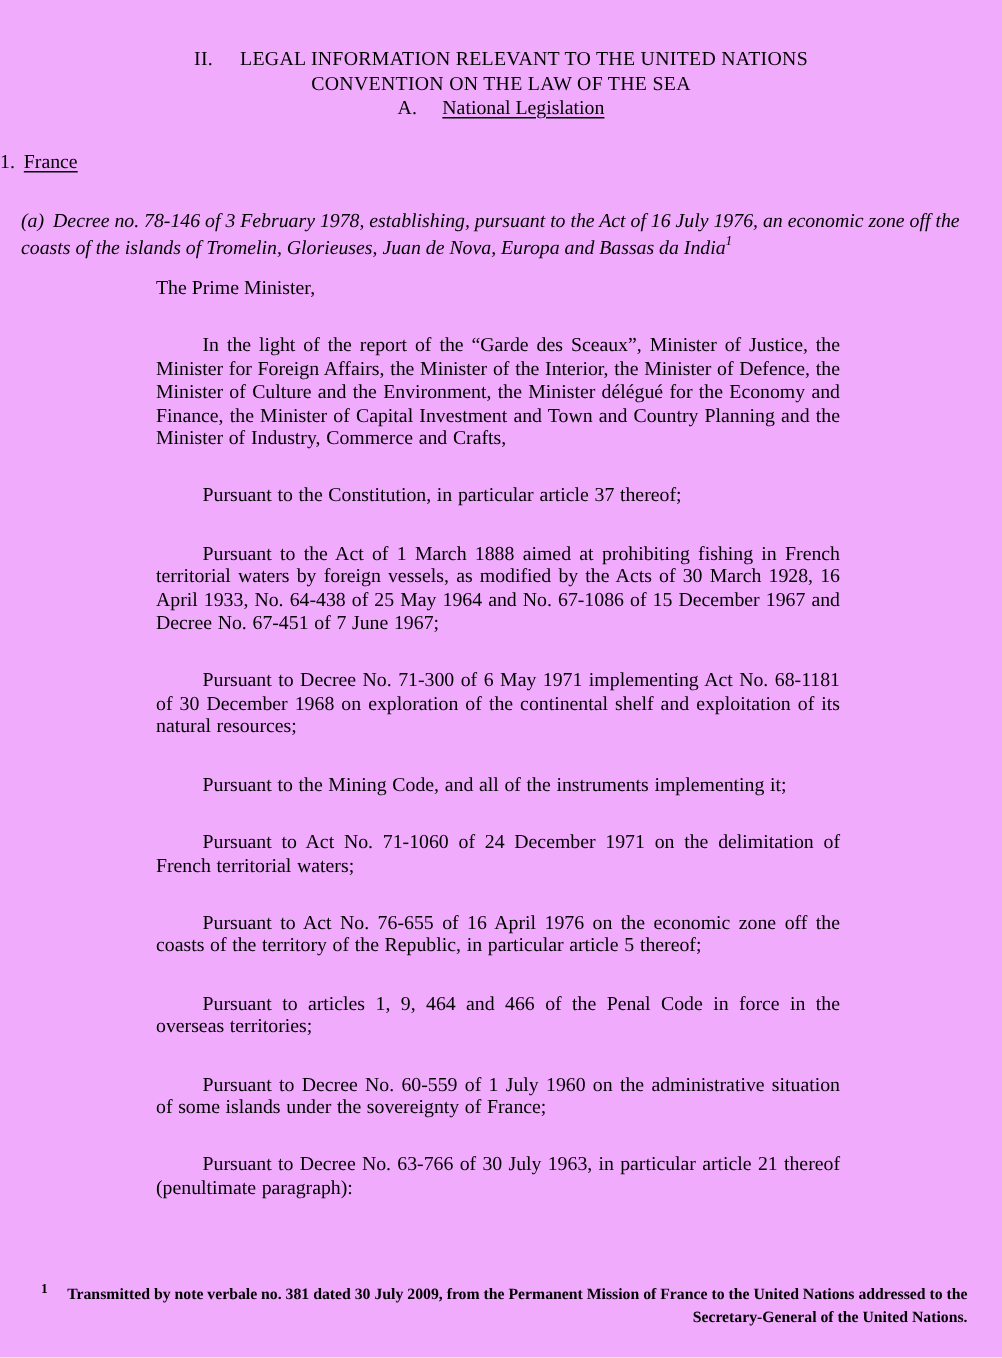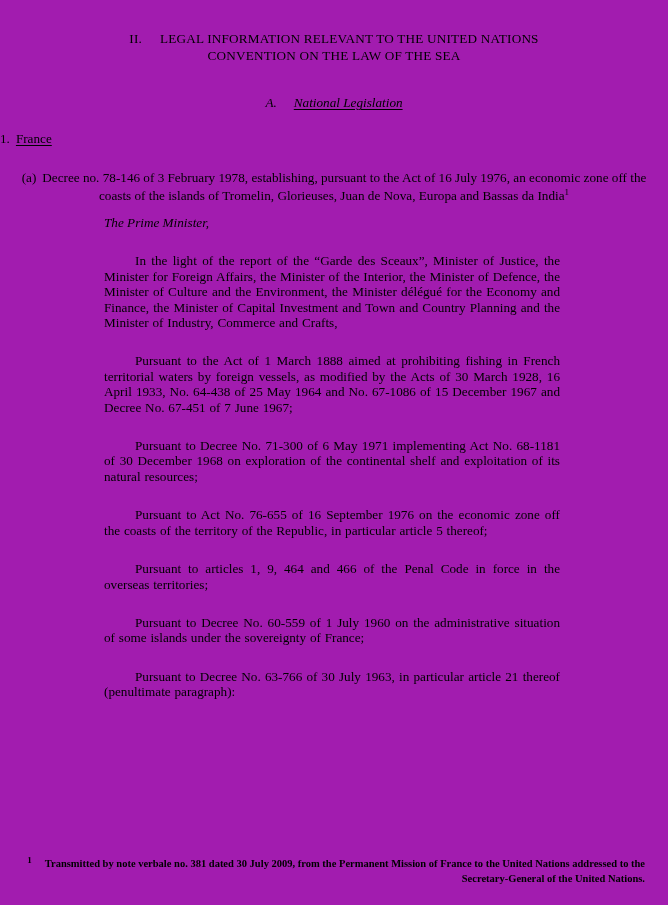--- a/index.html
+++ b/index.html
@@ -11,7 +11,7 @@
     position: relative;
     width: 668px;
     height: 905px;
-    background: #a21caf;
+    background: #f0abfc;
     color: #000000;
     font-family: "Liberation Serif", "DejaVu Serif", serif;
     font-size: 13.2px;

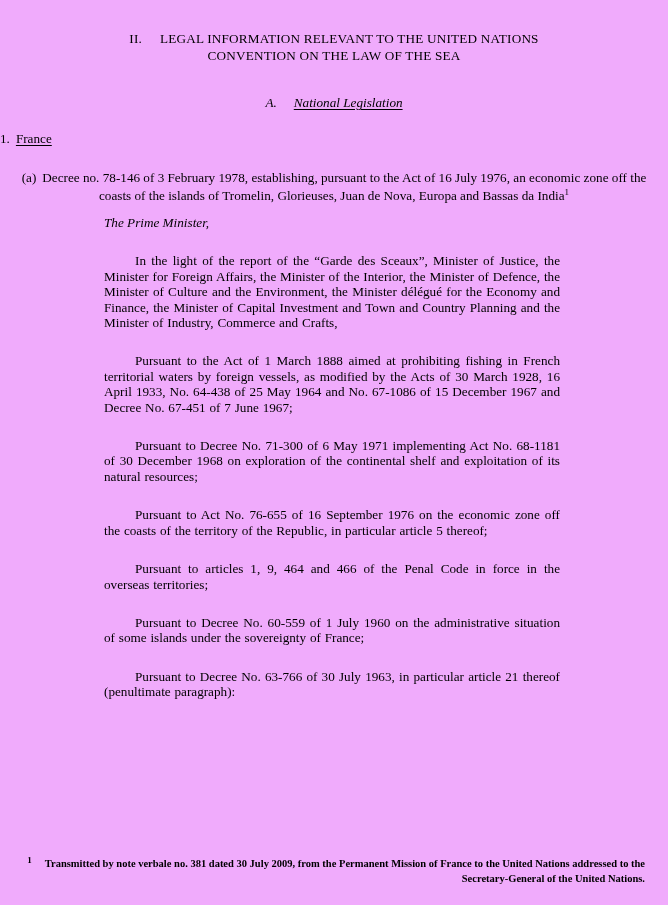--- a/index.html
+++ b/index.html
@@ -27,9 +27,7 @@
     margin-right: 18px;
   }
   .subsection-heading {
-    margin-top: 31px;
     text-align: center;
-    font-style: italic;
   }
   .subsection-letter {
     margin-right: 17px;

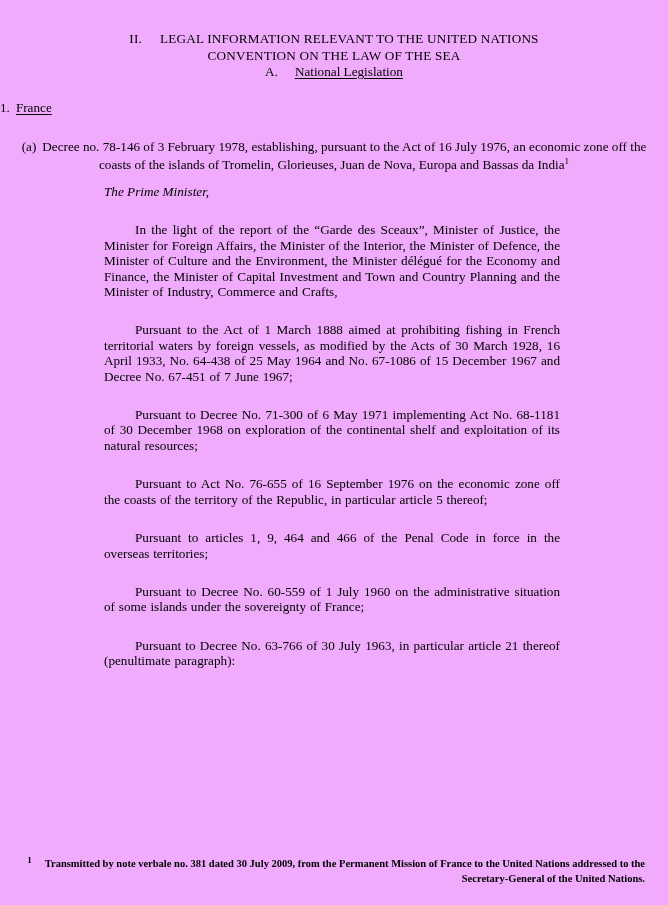--- a/index.html
+++ b/index.html
@@ -46,7 +46,8 @@
   .instrument-heading {
     margin: 22px auto 0 auto;
     width: 640px;
-    text-align: center;
+    font-style: italic;
+    text-align: left;
     line-height: 17.5px;
   }
   .instrument-label {

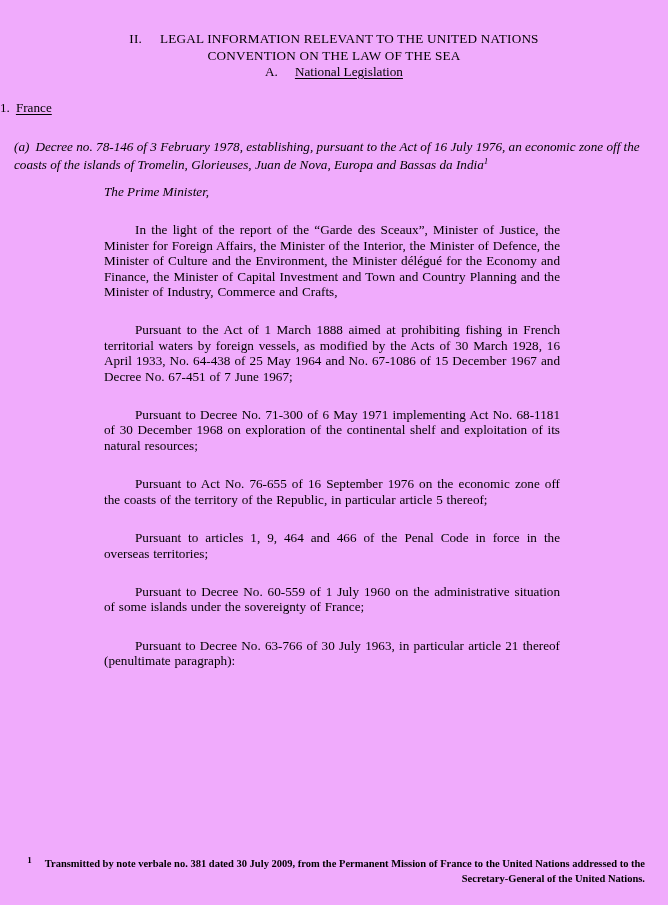--- a/index.html
+++ b/index.html
@@ -64,7 +64,6 @@
   }
   .salutation {
     margin: 0;
-    font-style: italic;
     line-height: 15.4px;
   }
   .para {

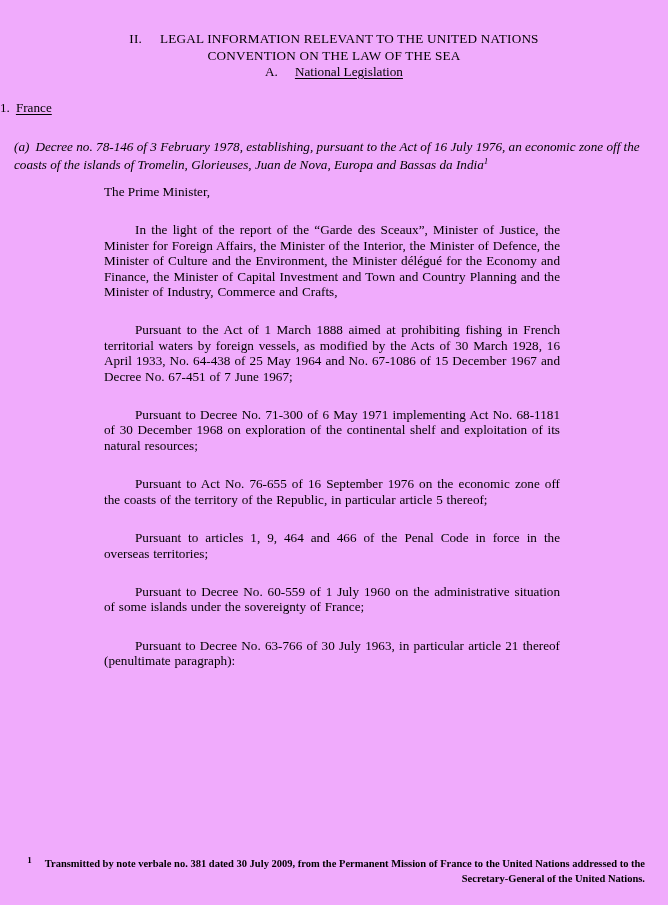--- a/index.html
+++ b/index.html
@@ -117,6 +117,7 @@
   <main class="body-col">
     <p class="salutation">The Prime Minister,</p>
     <p class="para">In the light of the report of the “Garde des Sceaux”, Minister of Justice, the Minister for Foreign Affairs, the Minister of the Interior, the Minister of Defence, the Minister of Culture and the Environment, the Minister délégué for the Economy and Finance, the Minister of Capital Investment and Town and Country Planning and the Minister of Industry, Commerce and Crafts,</p>
+    <p class="para">Pursuant to the Constitution, in particular article 37 thereof;</p>
     <p class="para">Pursuant to the Act of 1 March 1888 aimed at prohibiting fishing in French territorial waters by foreign vessels, as modified by the Acts of 30 March 1928, 16 April 1933, No. 64-438 of 25 May 1964 and No. 67-1086 of 15 December 1967 and Decree No. 67-451 of 7 June 1967;</p>
     <p class="para">Pursuant to Decree No. 71-300 of 6 May 1971 implementing Act No. 68-1181 of 30 December 1968 on exploration of the continental shelf and exploitation of its natural resources;</p>
     <p class="para">Pursuant to Act No. 76-655 of 16 September 1976 on the economic zone off the coasts of the territory of the Republic, in particular article 5 thereof;</p>

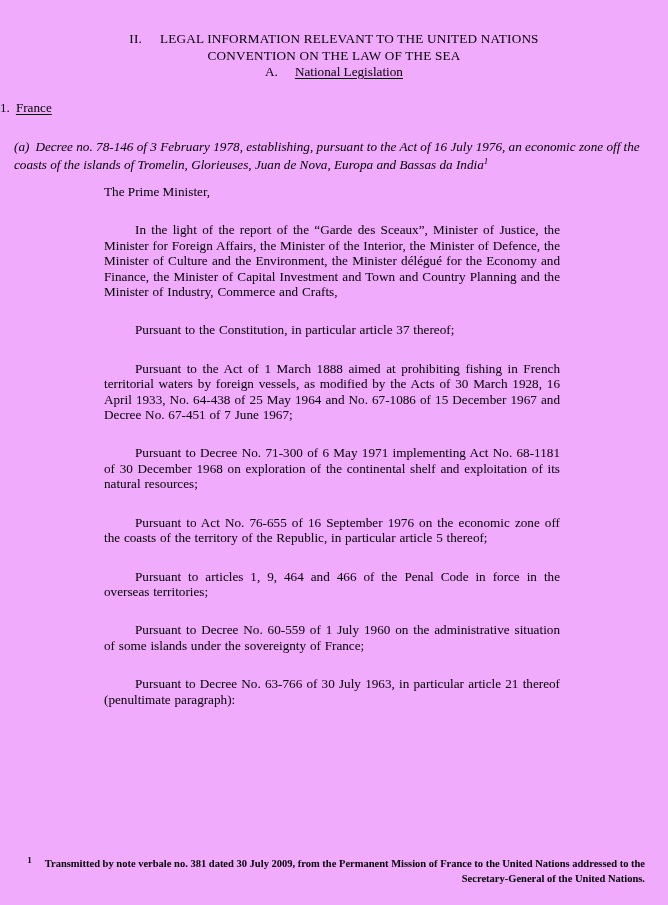--- a/index.html
+++ b/index.html
@@ -120,6 +120,7 @@
     <p class="para">Pursuant to the Constitution, in particular article 37 thereof;</p>
     <p class="para">Pursuant to the Act of 1 March 1888 aimed at prohibiting fishing in French territorial waters by foreign vessels, as modified by the Acts of 30 March 1928, 16 April 1933, No. 64-438 of 25 May 1964 and No. 67-1086 of 15 December 1967 and Decree No. 67-451 of 7 June 1967;</p>
     <p class="para">Pursuant to Decree No. 71-300 of 6 May 1971 implementing Act No. 68-1181 of 30 December 1968 on exploration of the continental shelf and exploitation of its natural resources;</p>
+    <p class="para">Pursuant to the Mining Code, and all of the instruments implementing it;</p>
     <p class="para">Pursuant to Act No. 76-655 of 16 September 1976 on the economic zone off the coasts of the territory of the Republic, in particular article 5 thereof;</p>
     <p class="para">Pursuant to articles 1, 9, 464 and 466 of the Penal Code in force in the overseas territories;</p>
     <p class="para">Pursuant to Decree No. 60-559 of 1 July 1960 on the administrative situation of some islands under the sovereignty of France;</p>

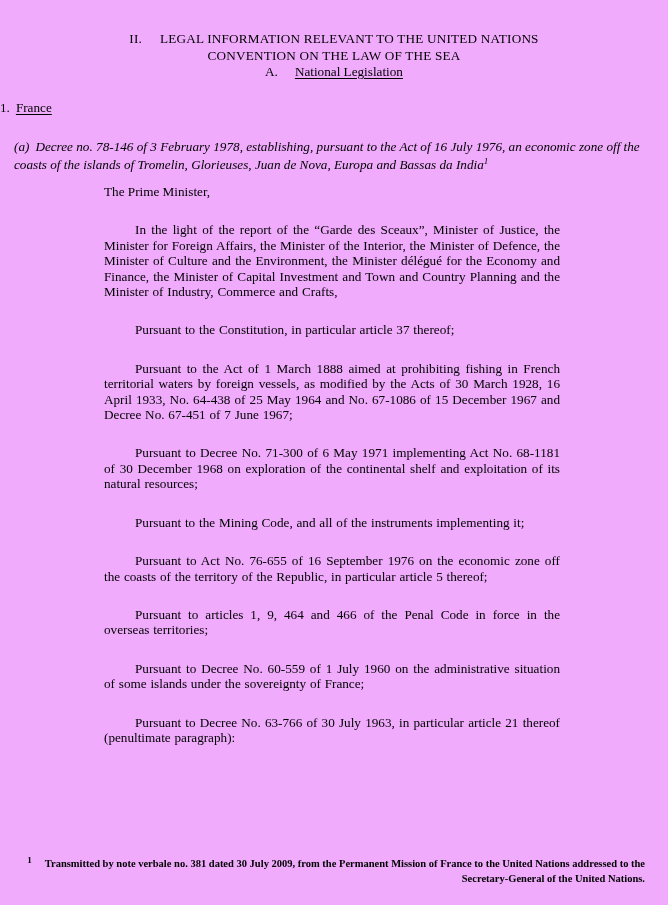--- a/index.html
+++ b/index.html
@@ -121,6 +121,7 @@
     <p class="para">Pursuant to the Act of 1 March 1888 aimed at prohibiting fishing in French territorial waters by foreign vessels, as modified by the Acts of 30 March 1928, 16 April 1933, No. 64-438 of 25 May 1964 and No. 67-1086 of 15 December 1967 and Decree No. 67-451 of 7 June 1967;</p>
     <p class="para">Pursuant to Decree No. 71-300 of 6 May 1971 implementing Act No. 68-1181 of 30 December 1968 on exploration of the continental shelf and exploitation of its natural resources;</p>
     <p class="para">Pursuant to the Mining Code, and all of the instruments implementing it;</p>
+    <p class="para">Pursuant to Act No. 71-1060 of 24 December 1971 on the delimitation of French territorial waters;</p>
     <p class="para">Pursuant to Act No. 76-655 of 16 September 1976 on the economic zone off the coasts of the territory of the Republic, in particular article 5 thereof;</p>
     <p class="para">Pursuant to articles 1, 9, 464 and 466 of the Penal Code in force in the overseas territories;</p>
     <p class="para">Pursuant to Decree No. 60-559 of 1 July 1960 on the administrative situation of some islands under the sovereignty of France;</p>

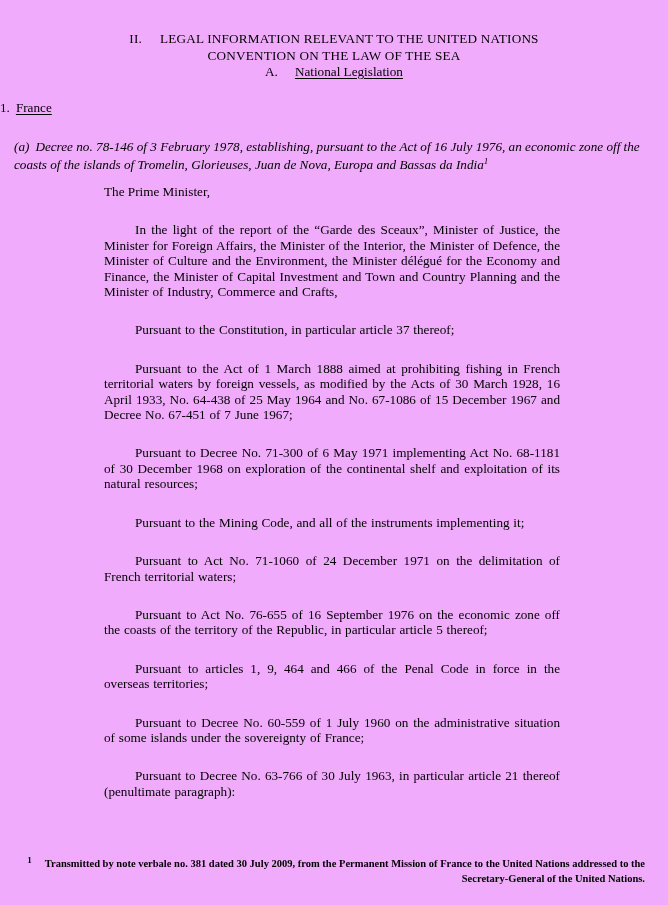--- a/index.html
+++ b/index.html
@@ -122,7 +122,7 @@
     <p class="para">Pursuant to Decree No. 71-300 of 6 May 1971 implementing Act No. 68-1181 of 30 December 1968 on exploration of the continental shelf and exploitation of its natural resources;</p>
     <p class="para">Pursuant to the Mining Code, and all of the instruments implementing it;</p>
     <p class="para">Pursuant to Act No. 71-1060 of 24 December 1971 on the delimitation of French territorial waters;</p>
-    <p class="para">Pursuant to Act No. 76-655 of 16 September 1976 on the economic zone off the coasts of the territory of the Republic, in particular article 5 thereof;</p>
+    <p class="para">Pursuant to Act No. 76-655 of 16 April 1976 on the economic zone off the coasts of the territory of the Republic, in particular article 5 thereof;</p>
     <p class="para">Pursuant to articles 1, 9, 464 and 466 of the Penal Code in force in the overseas territories;</p>
     <p class="para">Pursuant to Decree No. 60-559 of 1 July 1960 on the administrative situation of some islands under the sovereignty of France;</p>
     <p class="para">Pursuant to Decree No. 63-766 of 30 July 1963, in particular article 21 thereof (penultimate paragraph):</p>

